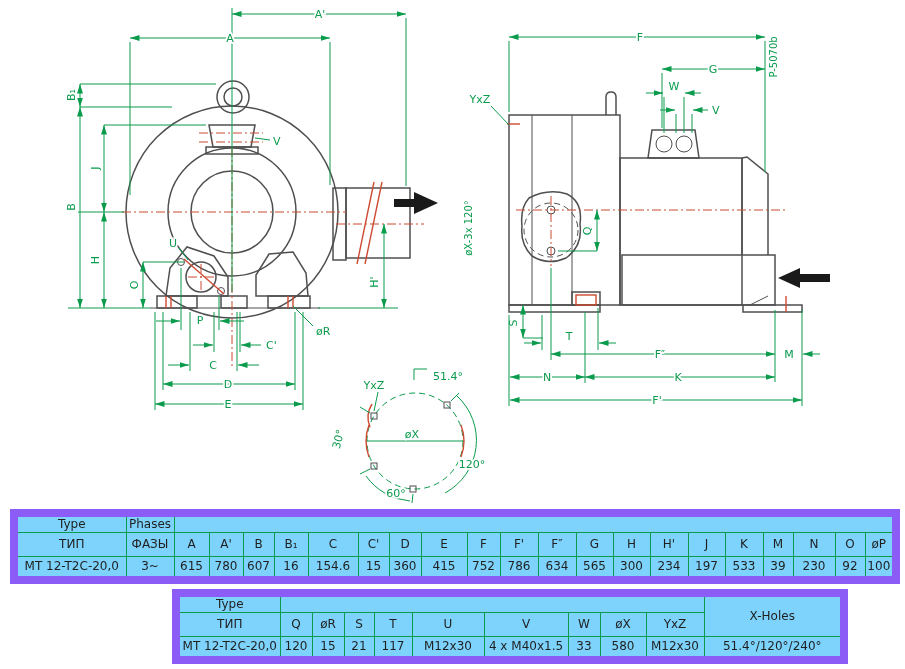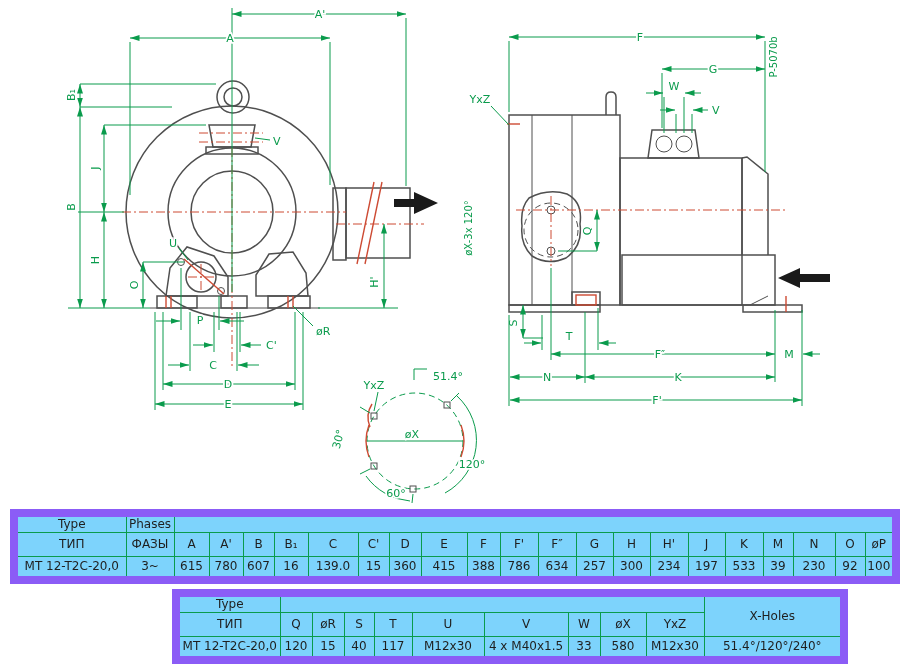--- a/index.html
+++ b/index.html
@@ -334,7 +334,7 @@
     <td class="bold">780</td>
     <td class="bold">607</td>
     <td class="bold">16</td>
-    <td class="bold">139.0</td>
+    <td class="bold">154.6</td>
     <td class="bold">15</td>
     <td class="bold">360</td>
     <td class="bold">415</td>

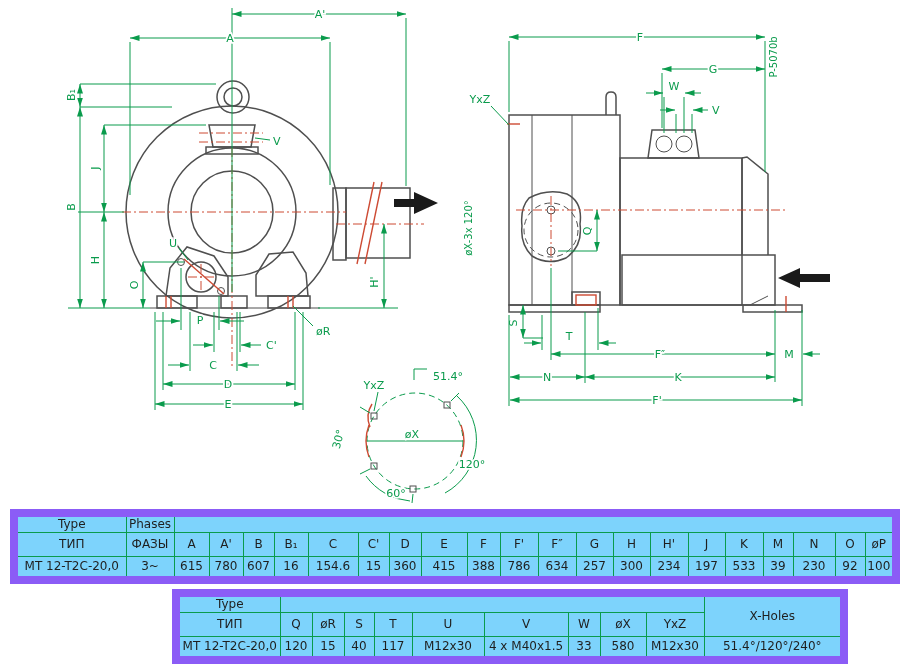--- a/index.html
+++ b/index.html
@@ -338,7 +338,7 @@
     <td class="bold">15</td>
     <td class="bold">360</td>
     <td class="bold">415</td>
-    <td class="bold">388</td>
+    <td class="bold">752</td>
     <td class="bold">786</td>
     <td class="bold">634</td>
     <td class="bold">257</td>

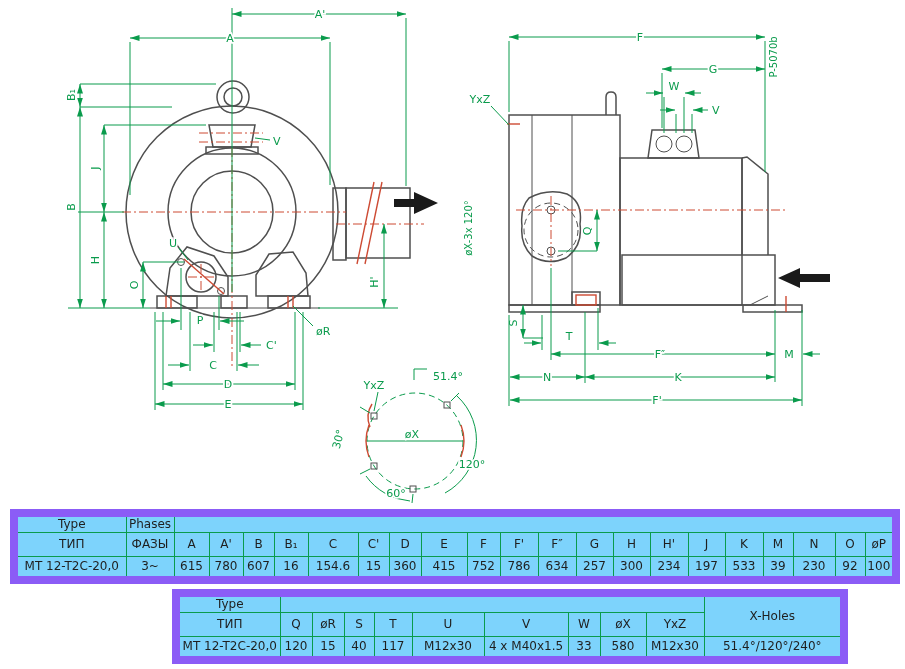--- a/index.html
+++ b/index.html
@@ -341,7 +341,7 @@
     <td class="bold">752</td>
     <td class="bold">786</td>
     <td class="bold">634</td>
-    <td class="bold">257</td>
+    <td class="bold">565</td>
     <td class="bold">300</td>
     <td>234</td>
     <td class="bold">197</td>

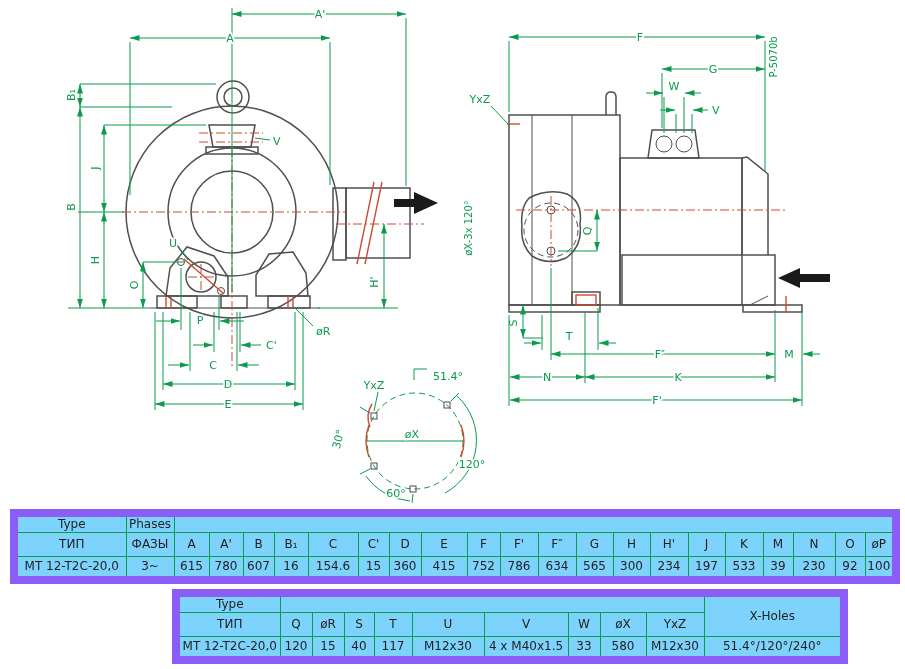--- a/index.html
+++ b/index.html
@@ -390,7 +390,7 @@
     <td class="bold">MT 12-T2C-20,0</td>
     <td class="bold">120</td>
     <td class="bold">15</td>
-    <td class="bold">40</td>
+    <td class="bold">21</td>
     <td class="bold">117</td>
     <td class="bold">M12x30</td>
     <td class="bold">4 x M40x1.5</td>

